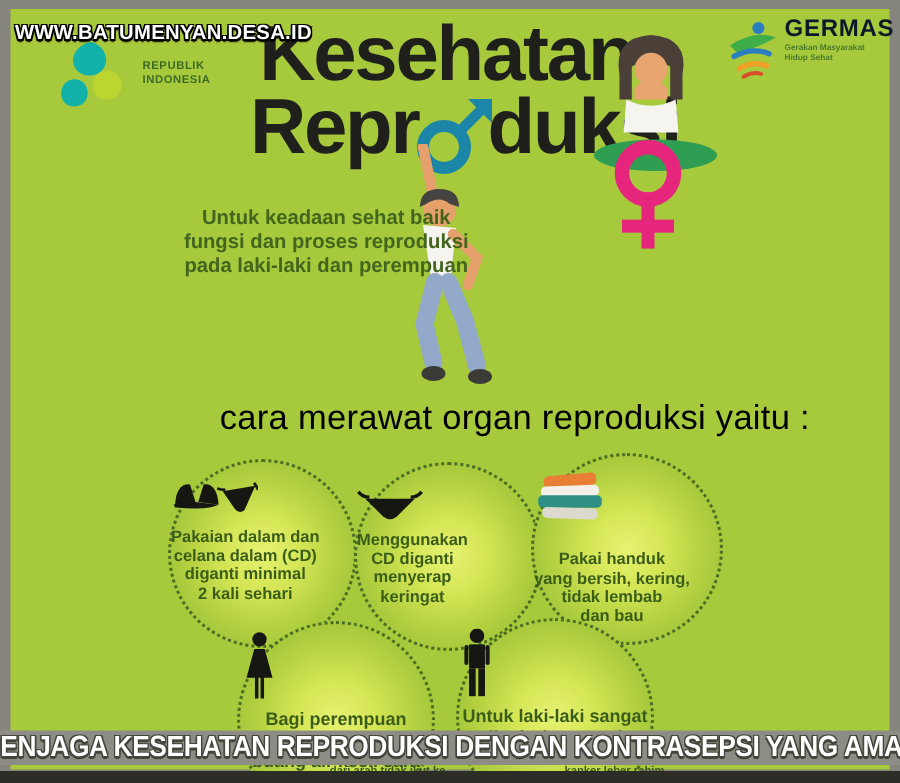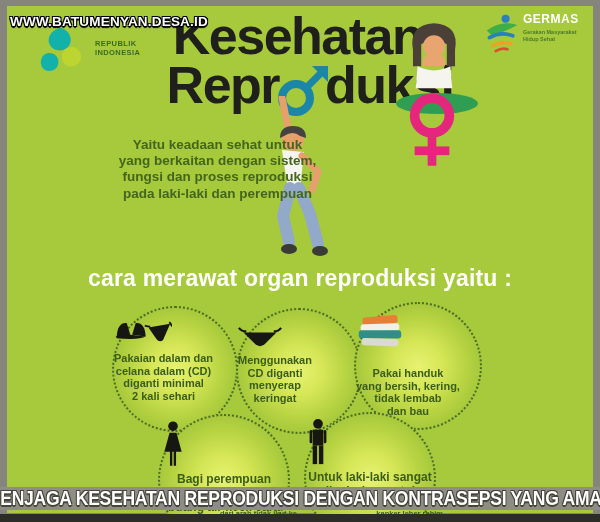--- a/index.html
+++ b/index.html
@@ -22,7 +22,7 @@
   .kemenkes-icon{left:34px;top:26px;}
   .kemenkes-text{left:95px;top:39px;font-size:7.5px;line-height:9px;font-weight:bold;color:#3c6b25;letter-spacing:.4px;}
   .germas{left:484px;top:12px;display:flex;align-items:flex-start;}
-  .germas-name{font-size:12px;font-weight:900;color:#ffffff;letter-spacing:.5px;line-height:15px;}
+  .germas-name{font-size:16px;font-weight:900;color:#0f172a;letter-spacing:.5px;line-height:15px;}
   .germas-tagline{font-size:5.5px;line-height:6.5px;color:#4a7a2a;font-weight:bold;margin-top:2px;}
 
   

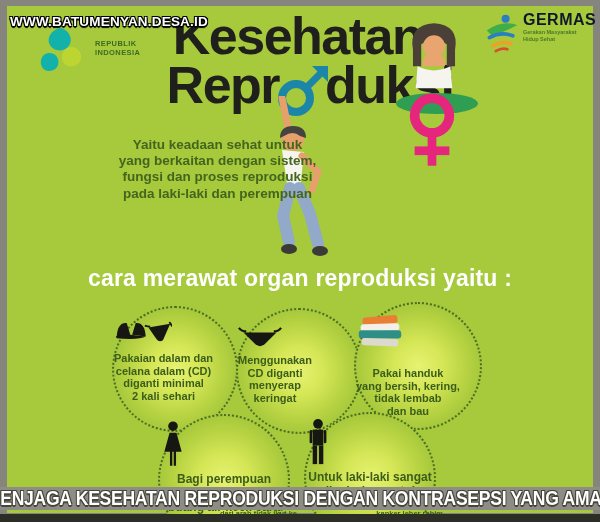--- a/index.html
+++ b/index.html
@@ -159,7 +159,7 @@
   </svg>
 
   <div class="abs intro">
-    <div>Yaitu keadaan sehat untuk</div>
+    <div>Untuk keadaan sehat baik</div>
     <div>yang berkaitan dengan sistem,</div>
     <div>fungsi dan proses reproduksi</div>
     <div>pada laki-laki dan perempuan</div>

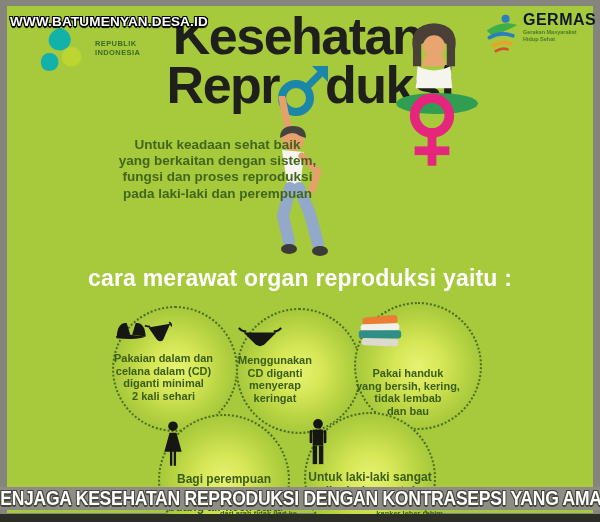--- a/index.html
+++ b/index.html
@@ -160,7 +160,6 @@
 
   <div class="abs intro">
     <div>Untuk keadaan sehat baik</div>
-    <div>yang berkaitan dengan sistem,</div>
     <div>fungsi dan proses reproduksi</div>
     <div>pada laki-laki dan perempuan</div>
   </div>

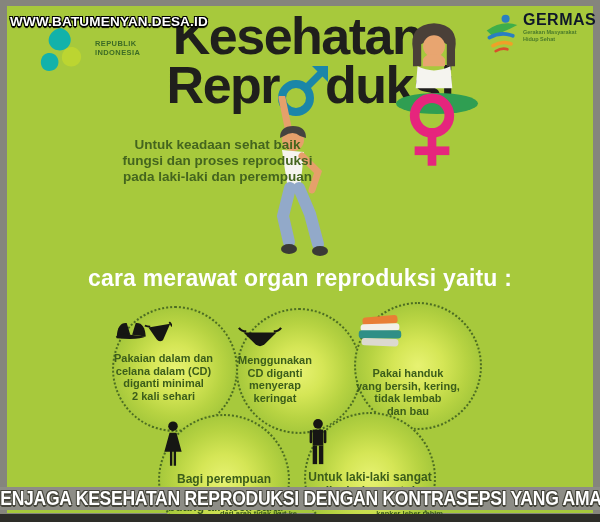--- a/index.html
+++ b/index.html
@@ -45,8 +45,8 @@
     font-size:13.5px;font-weight:bold;color:#44651e;line-height:16.2px;}
 
   
-  .heading{left:60px;top:265px;width:480px;text-align:center;
-    font-size:23px;font-weight:700;color:#ffffff;letter-spacing:.2px;}
+  .heading{left:60px;top:265px;width:480px;text-align:right;
+    font-size:23px;font-weight:400;color:#000000;letter-spacing:.2px;}
 
   
   .tip{

